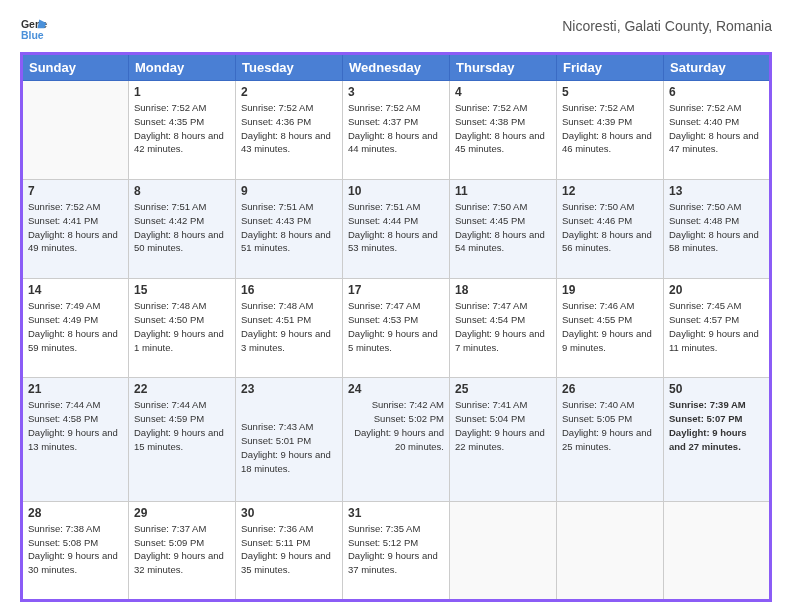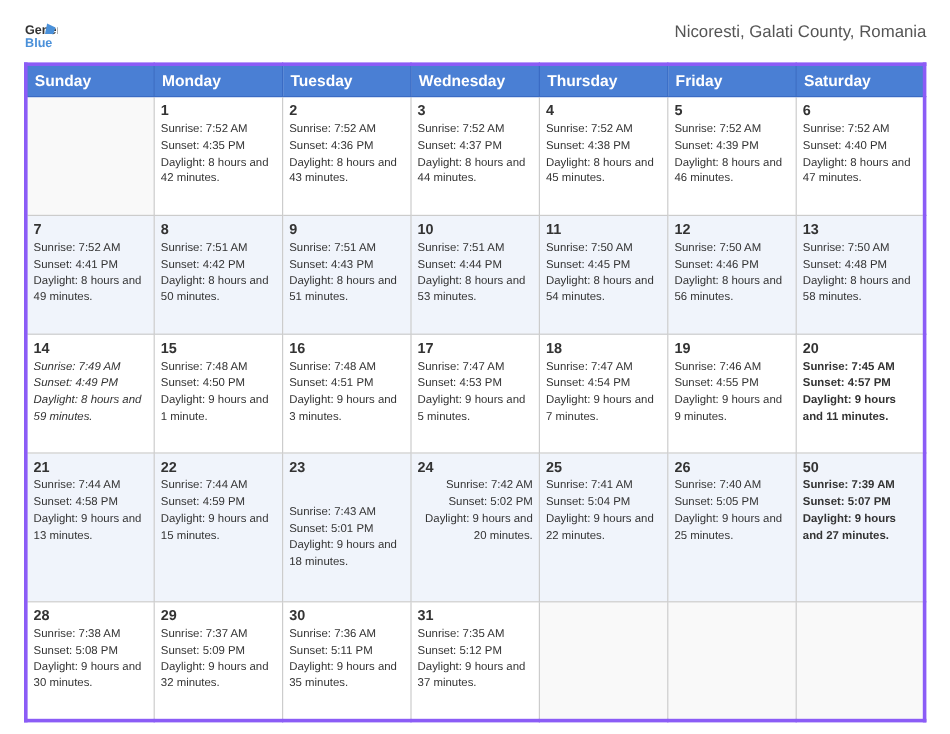--- a/index.html
+++ b/index.html
@@ -206,7 +206,7 @@
         <tr>
           <td>
             <div class="day-number">14</div>
-            <div class="day-info" style="white-space: pre-line; font-style: italic;">Sunrise: 7:49 AM
+            <div class="day-info" style="white-space: pre-line;">Sunrise: 7:49 AM
 Sunset: 4:49 PM
 Daylight: 8 hours and 59 minutes.</div>
           </td>

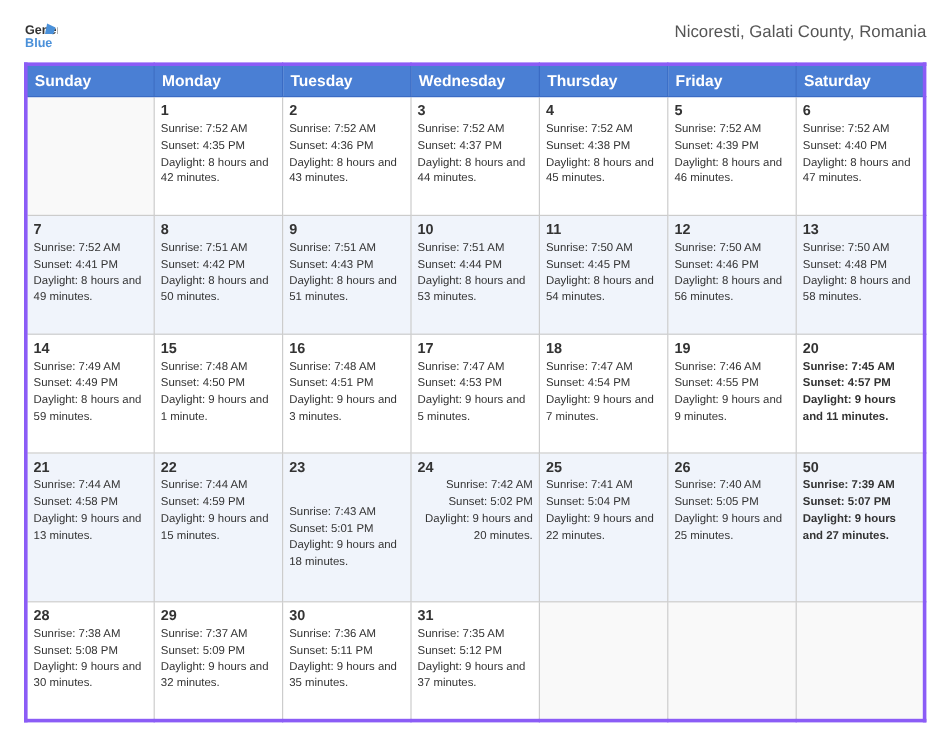--- a/index.html
+++ b/index.html
@@ -242,7 +242,7 @@
           </td>
           <td>
             <div class="day-number">20</div>
-            <div class="day-info" style="white-space: pre-line; font-weight: bold;">Sunrise: 7:45 AM
+            <div class="day-info" style="white-space: pre-line;">Sunrise: 7:45 AM
 Sunset: 4:57 PM
 Daylight: 9 hours and 11 minutes.</div>
           </td>

